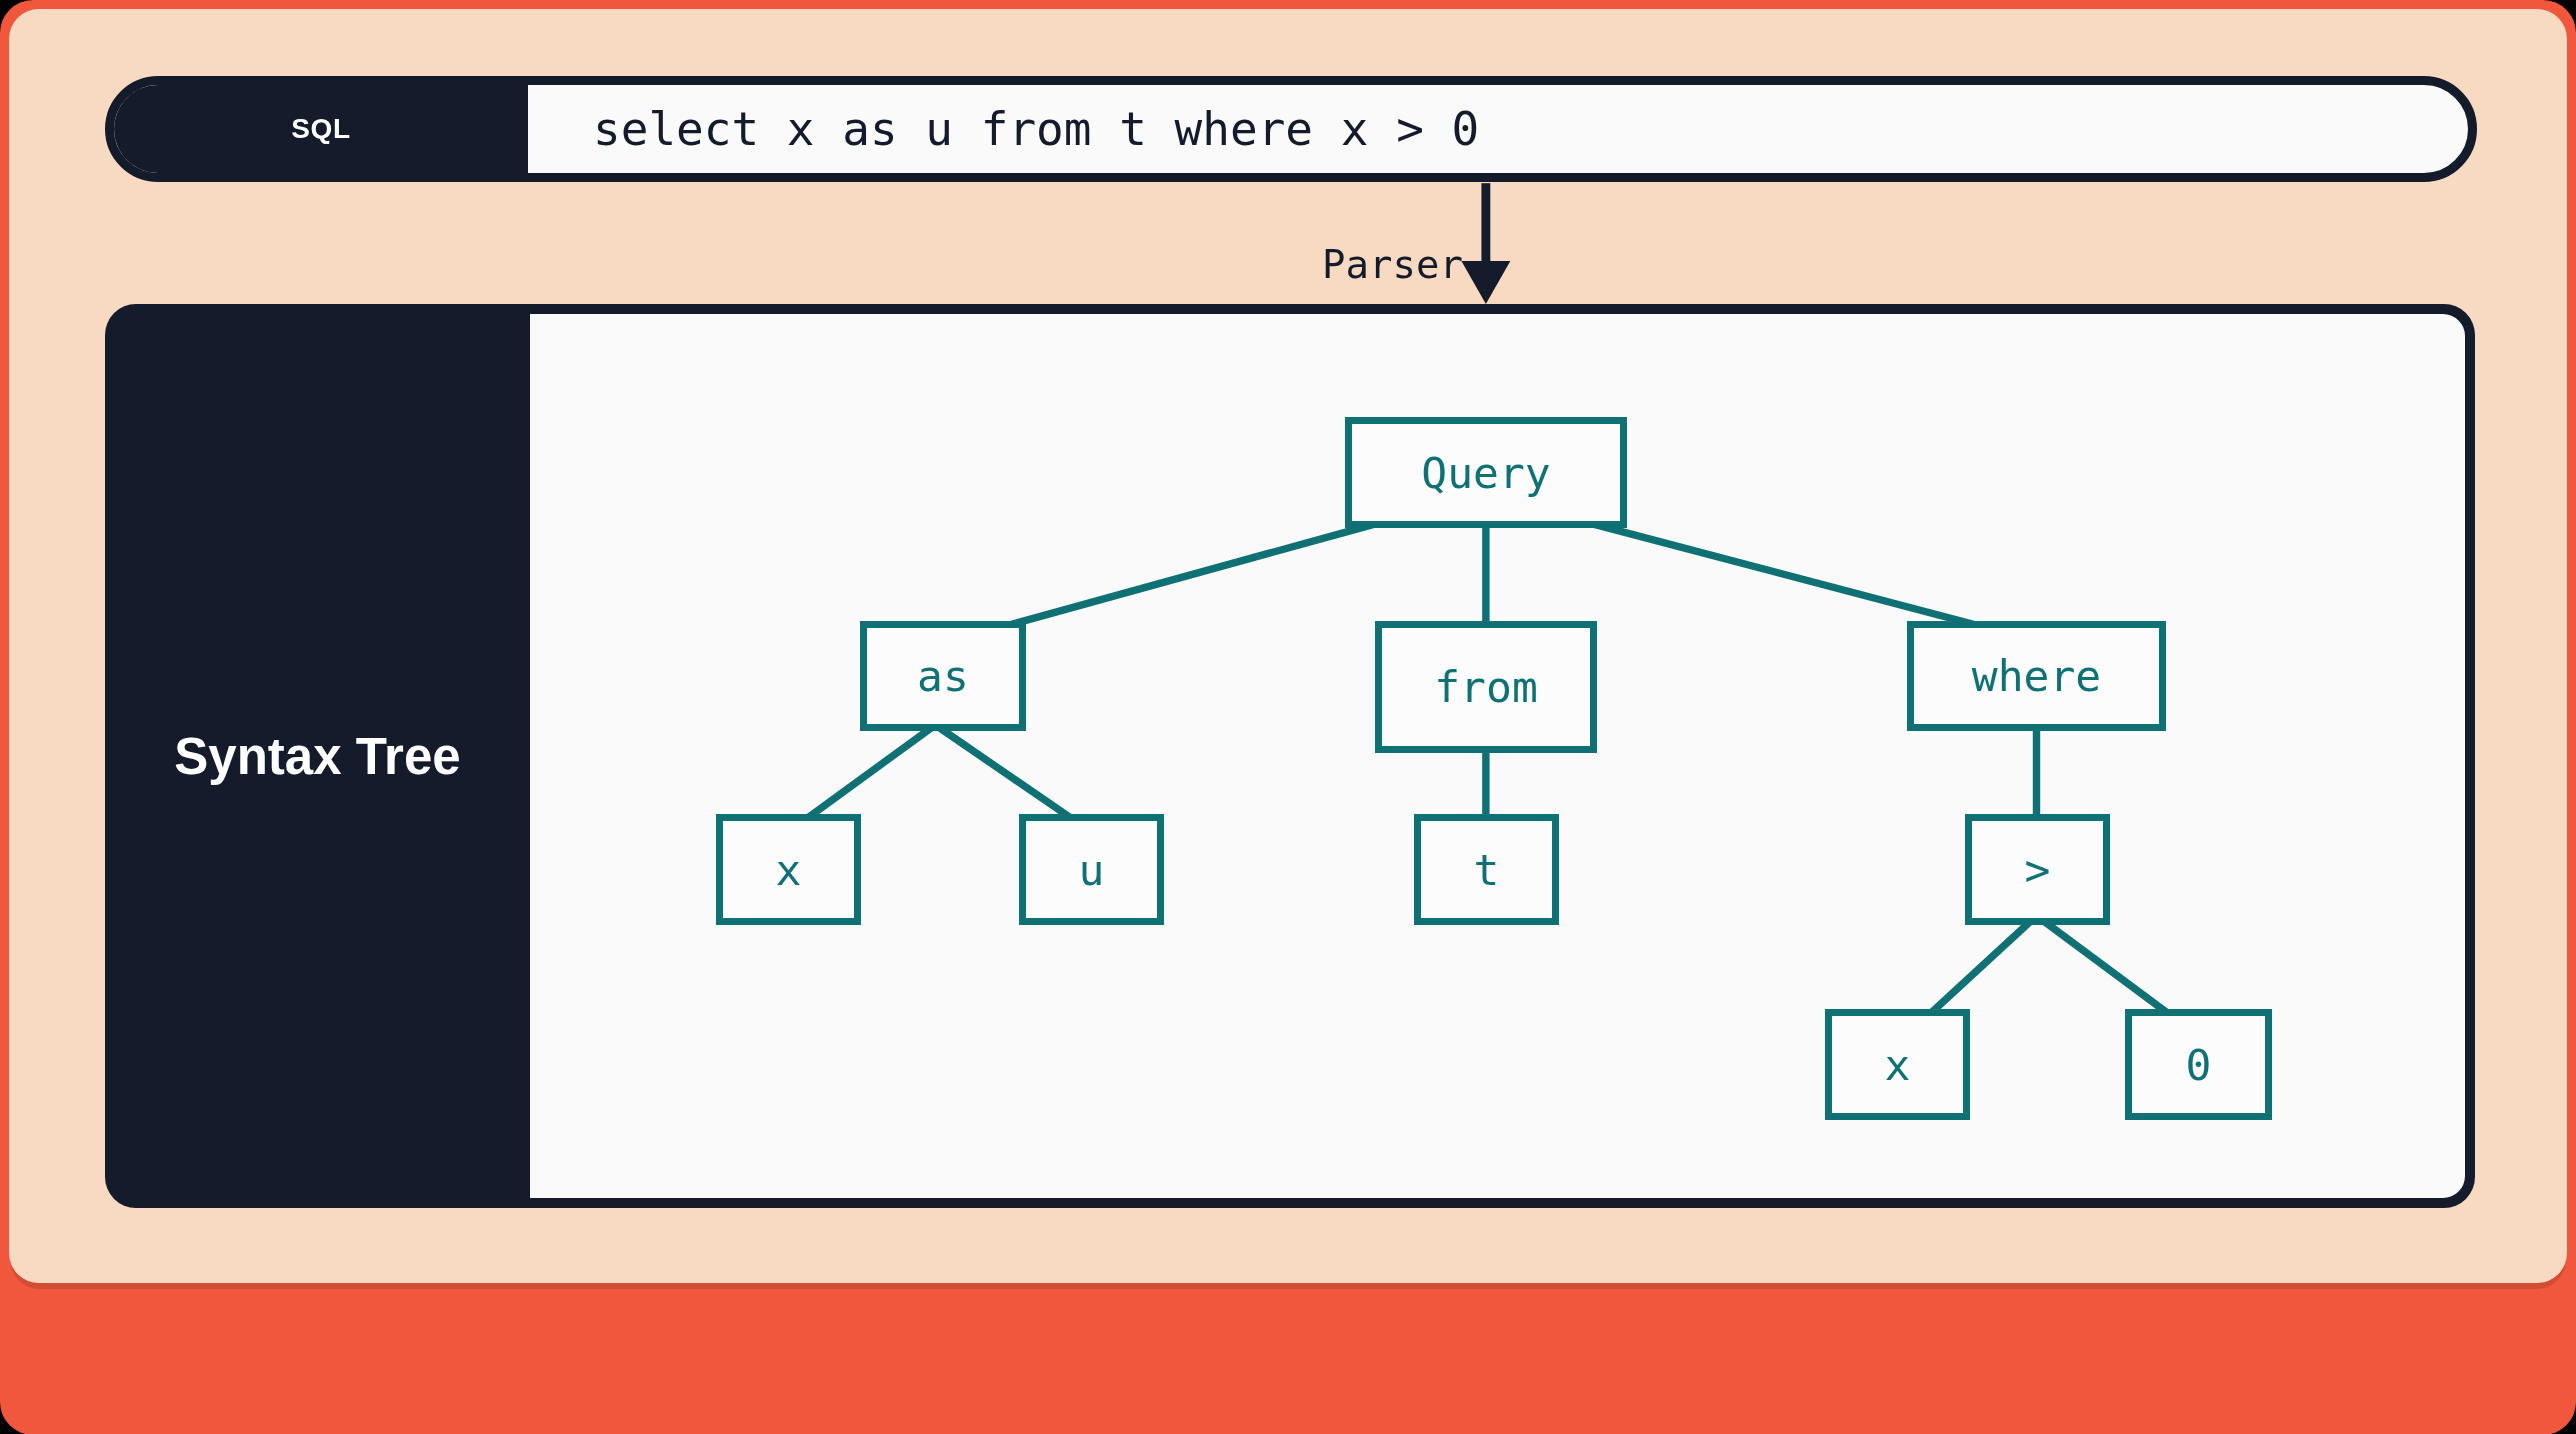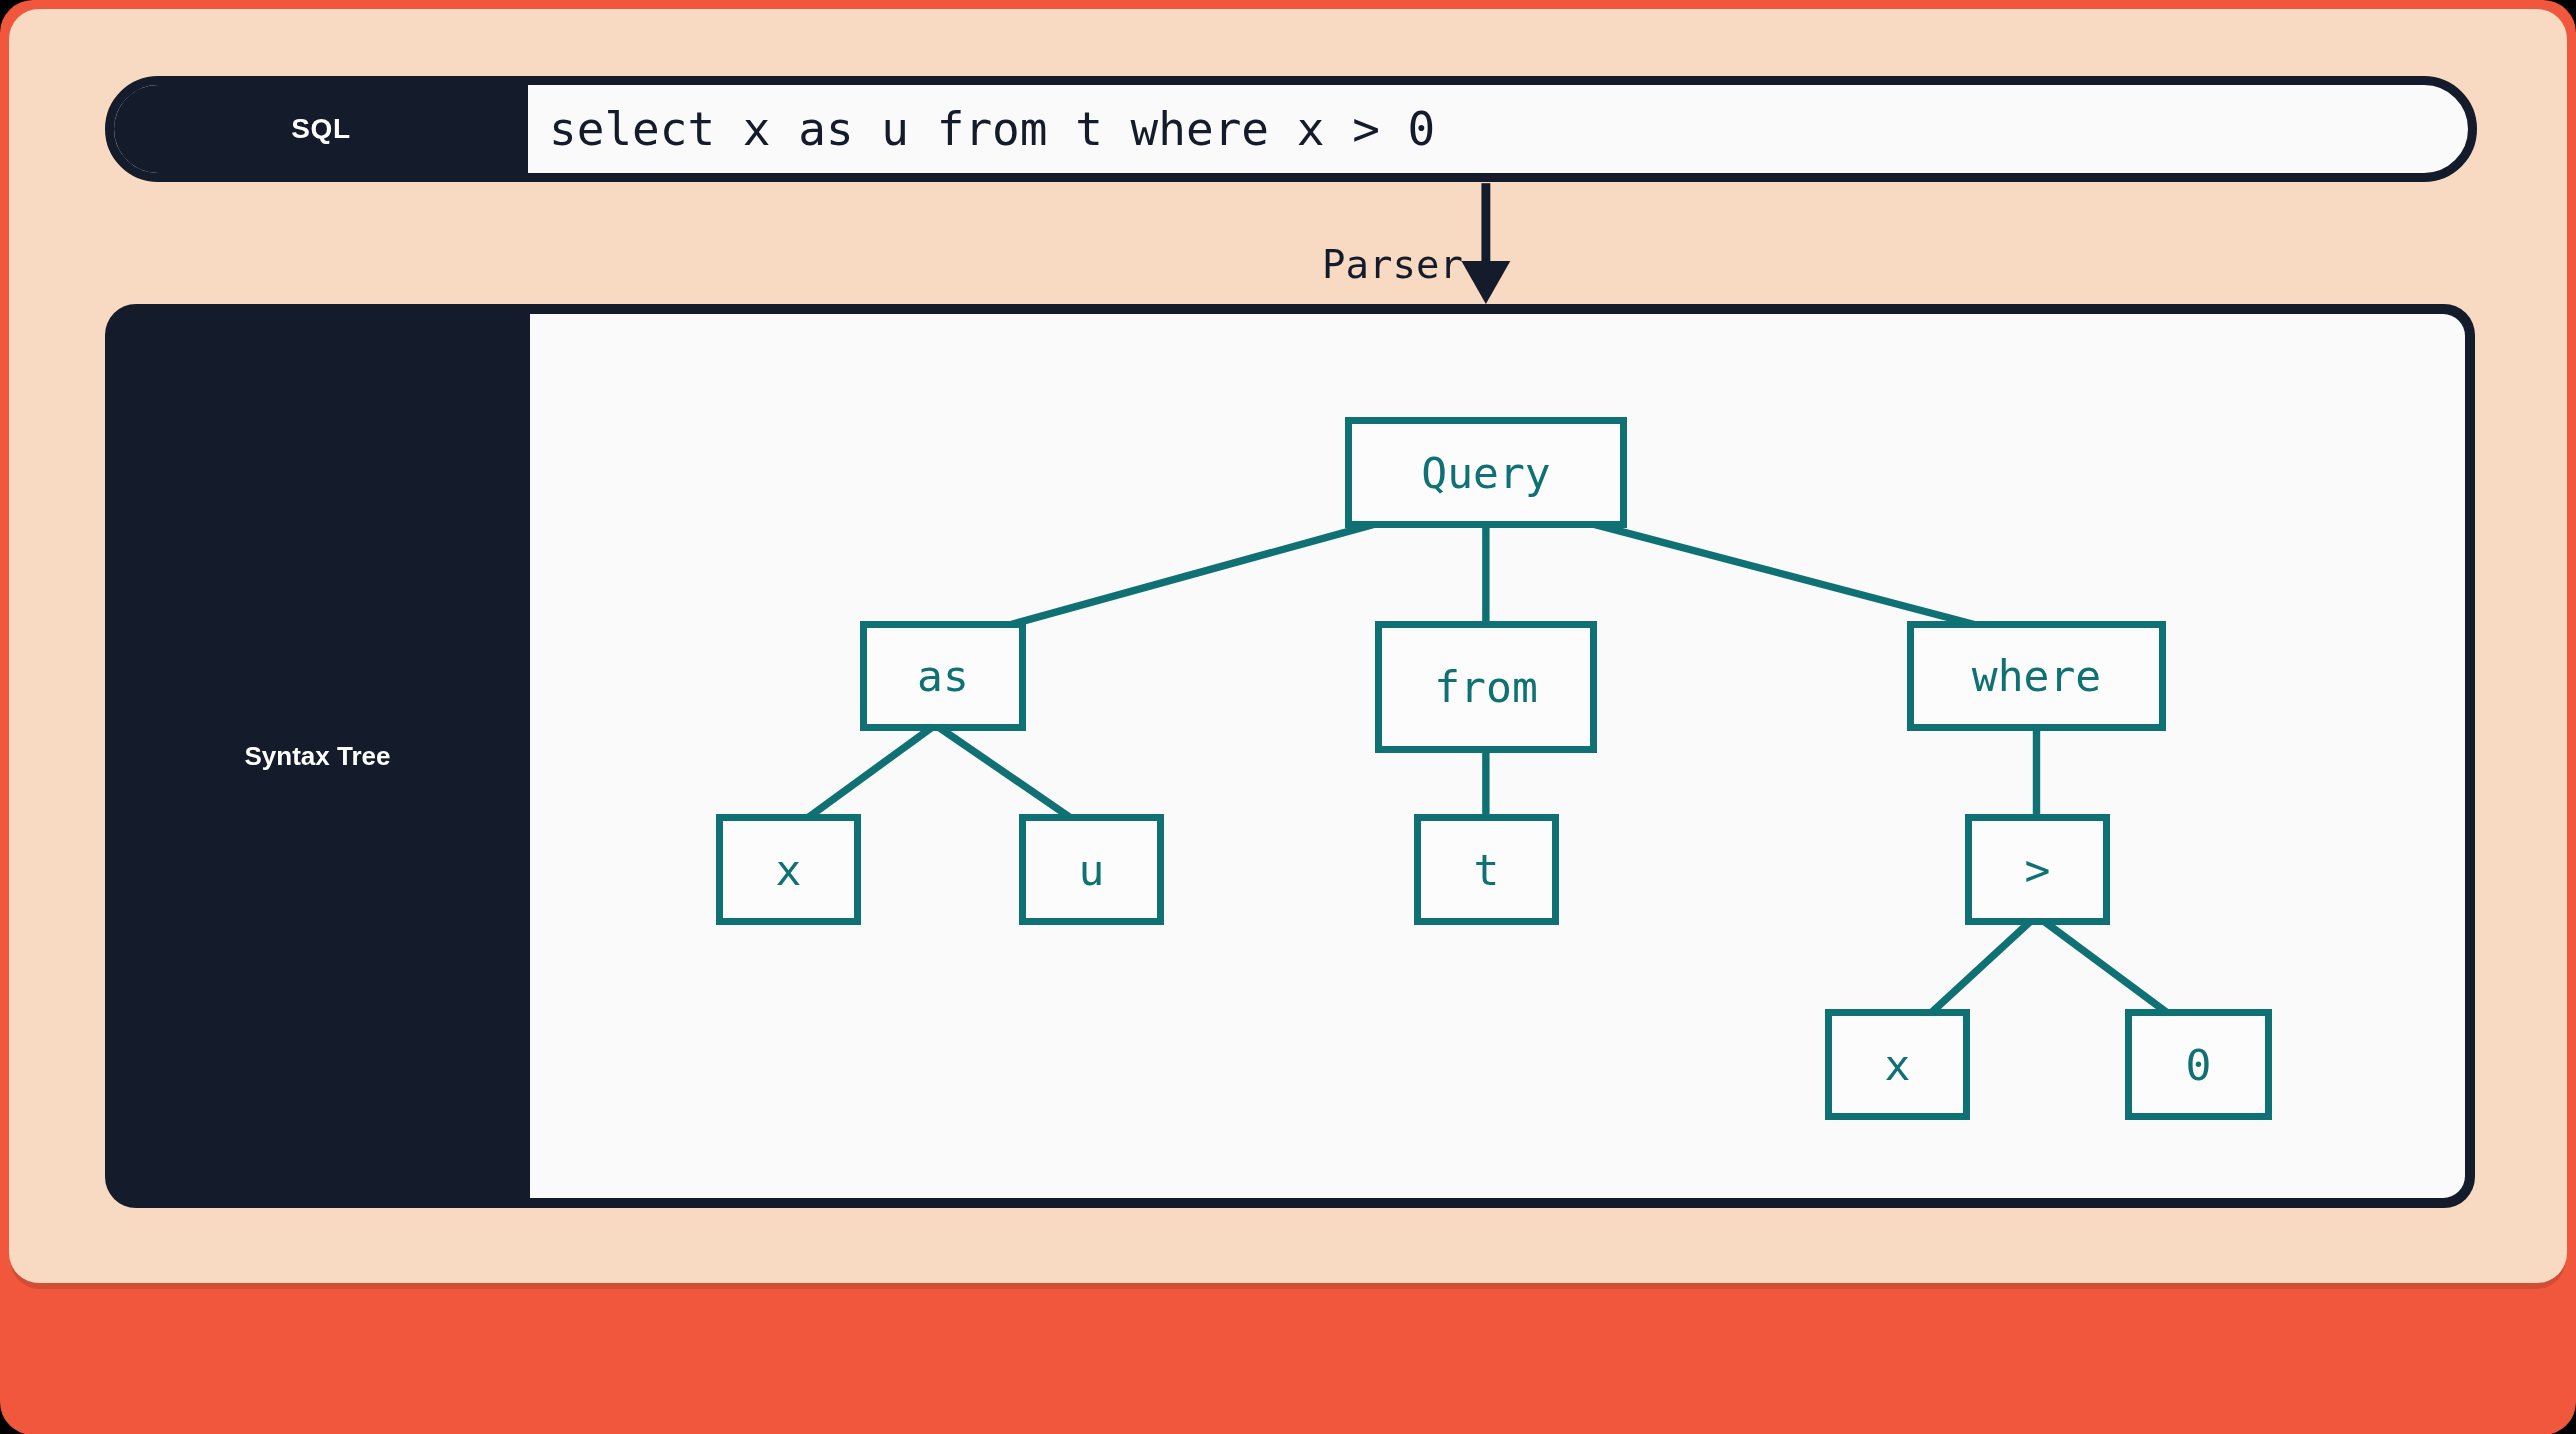--- a/index.html
+++ b/index.html
@@ -53,11 +53,12 @@
   .sql-query {
     flex: 1;
     display: flex; align-items: center;
-    padding-left: 21px;
+    padding-left: 29px;
     font-family: "DejaVu Sans Mono", monospace;
     font-size: 46px;
     color: var(--navy);
     white-space: pre;
+    margin-left: 36px;
   }
   
   .parser-label {

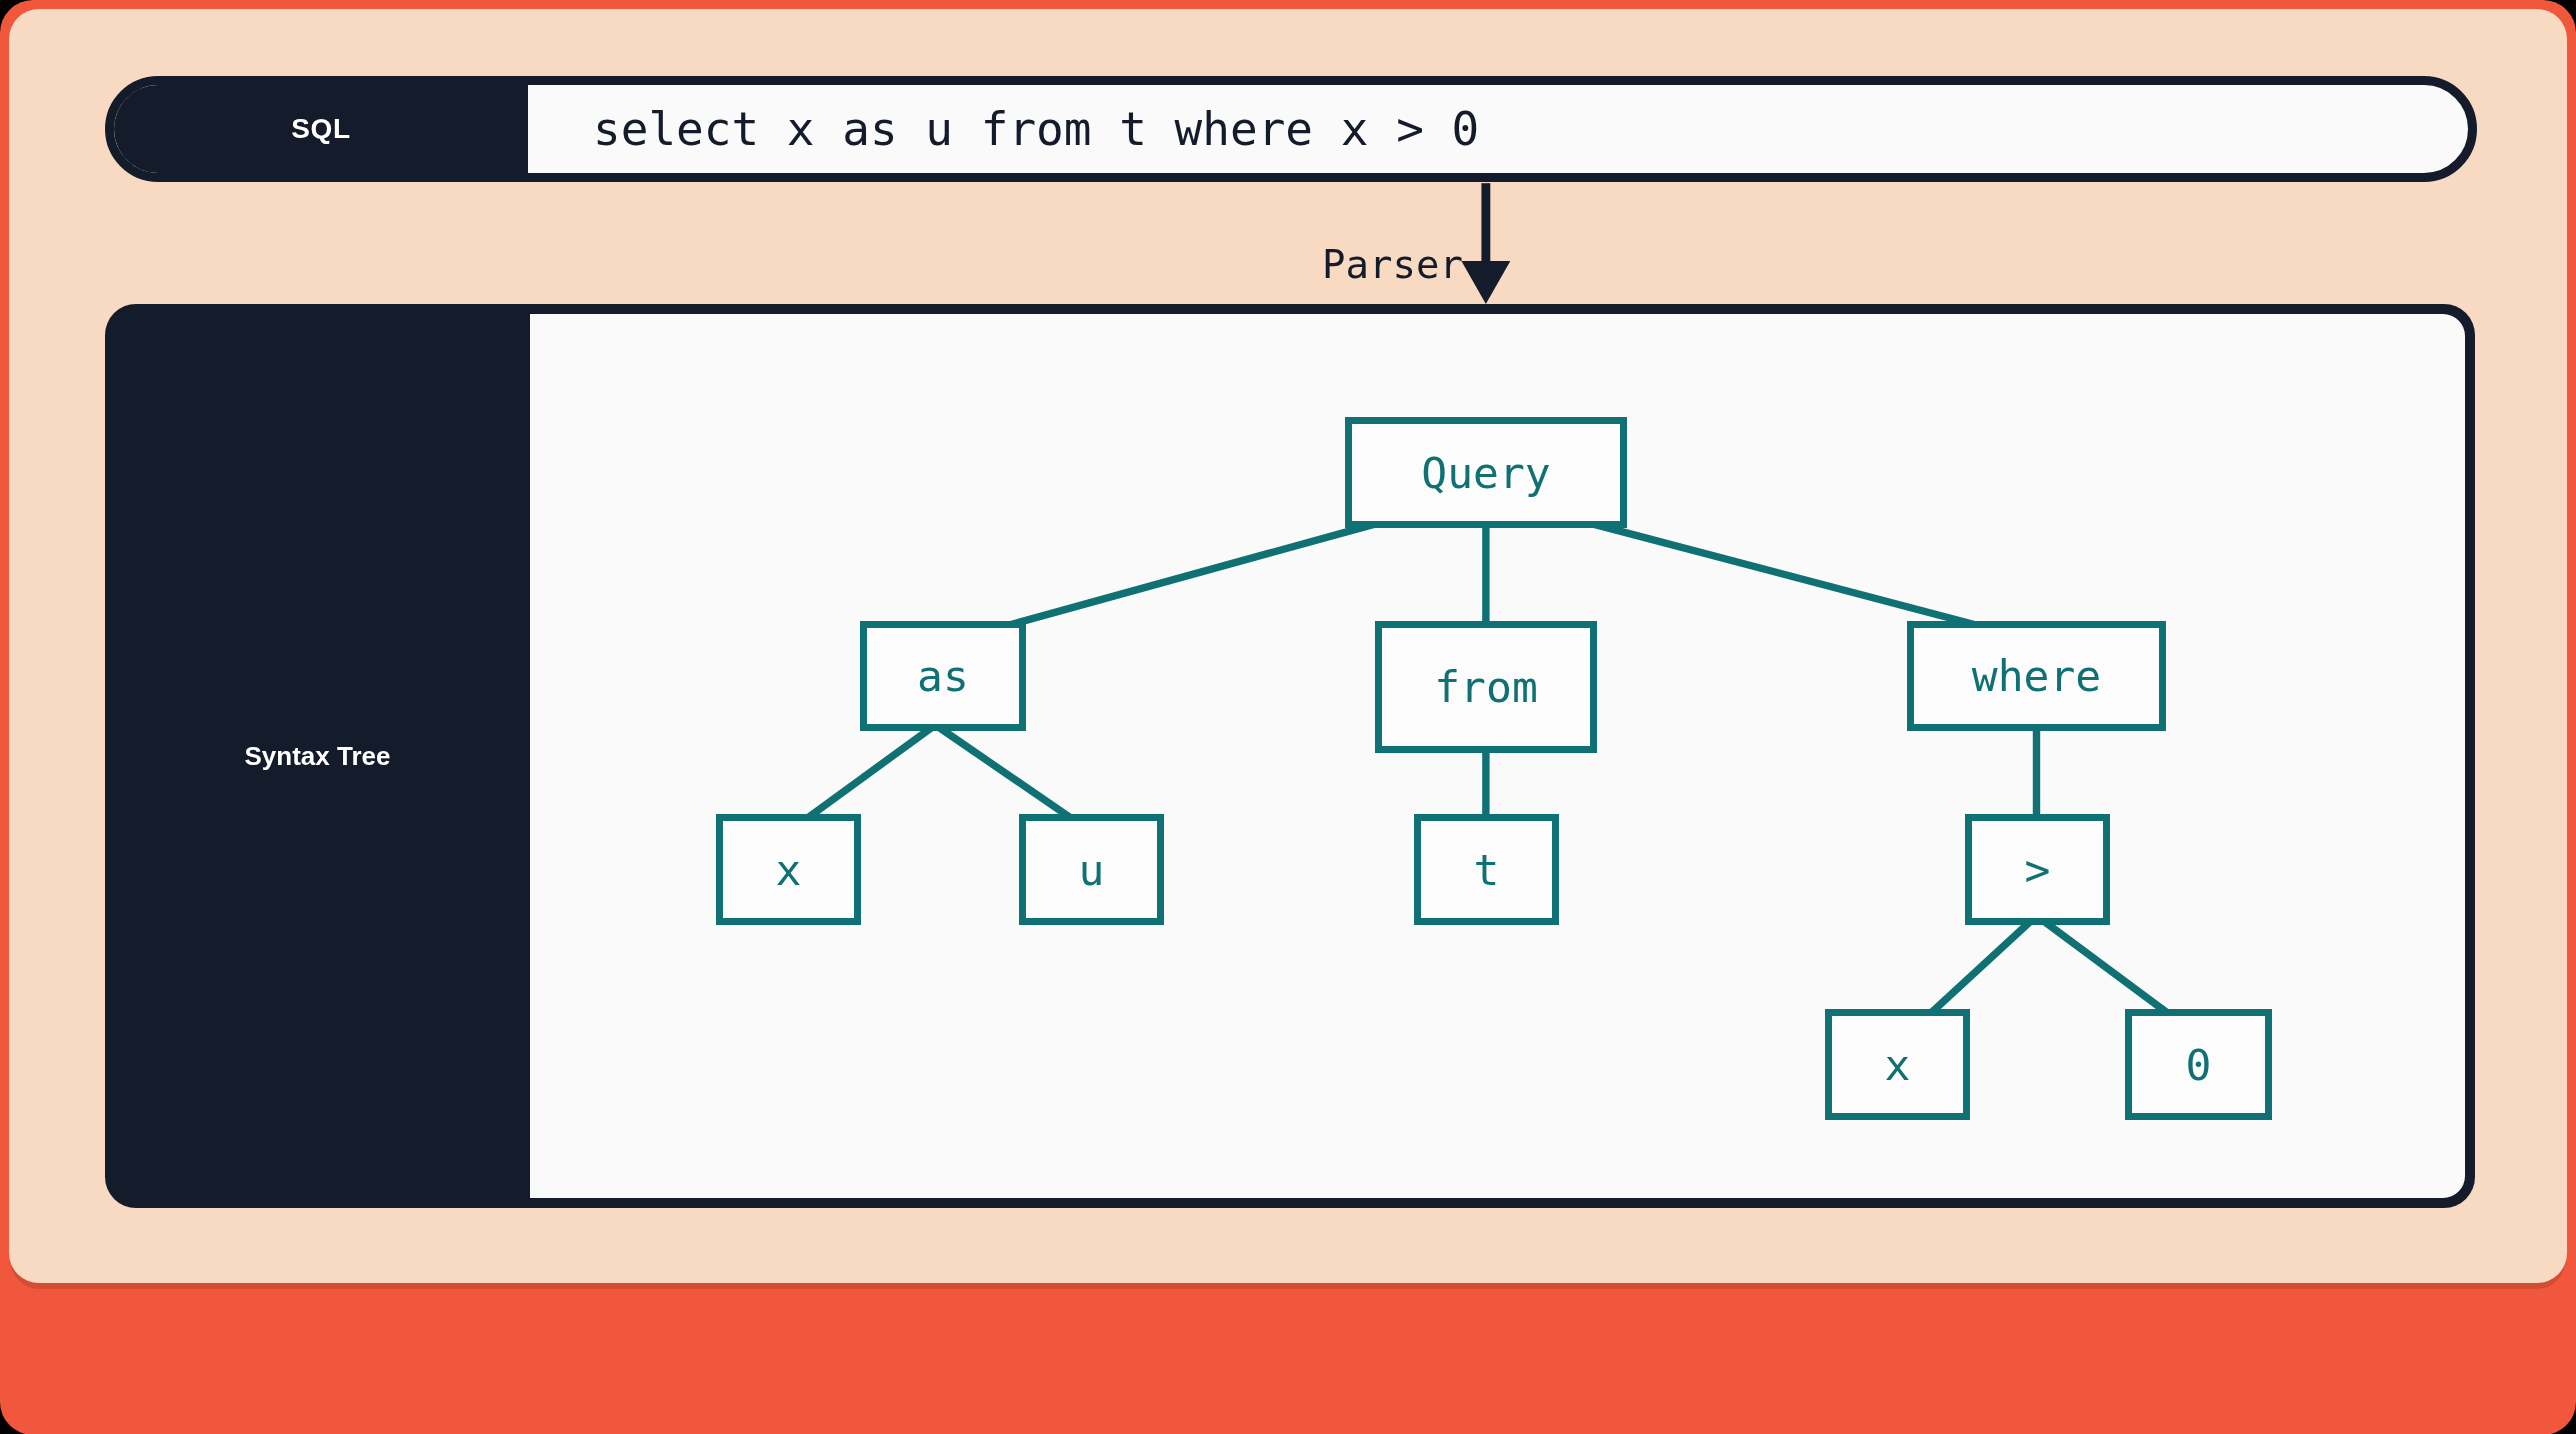--- a/index.html
+++ b/index.html
@@ -91,7 +91,7 @@
     width: 425px; height: 100%;
     display: flex; align-items: center; justify-content: center;
     color: var(--white);
-    font-weight: bold; font-size: 26px; border-radius: 9px;
+    font-weight: bold; font-size: 51px; border-radius: 9px;
   }
   
   .node {

